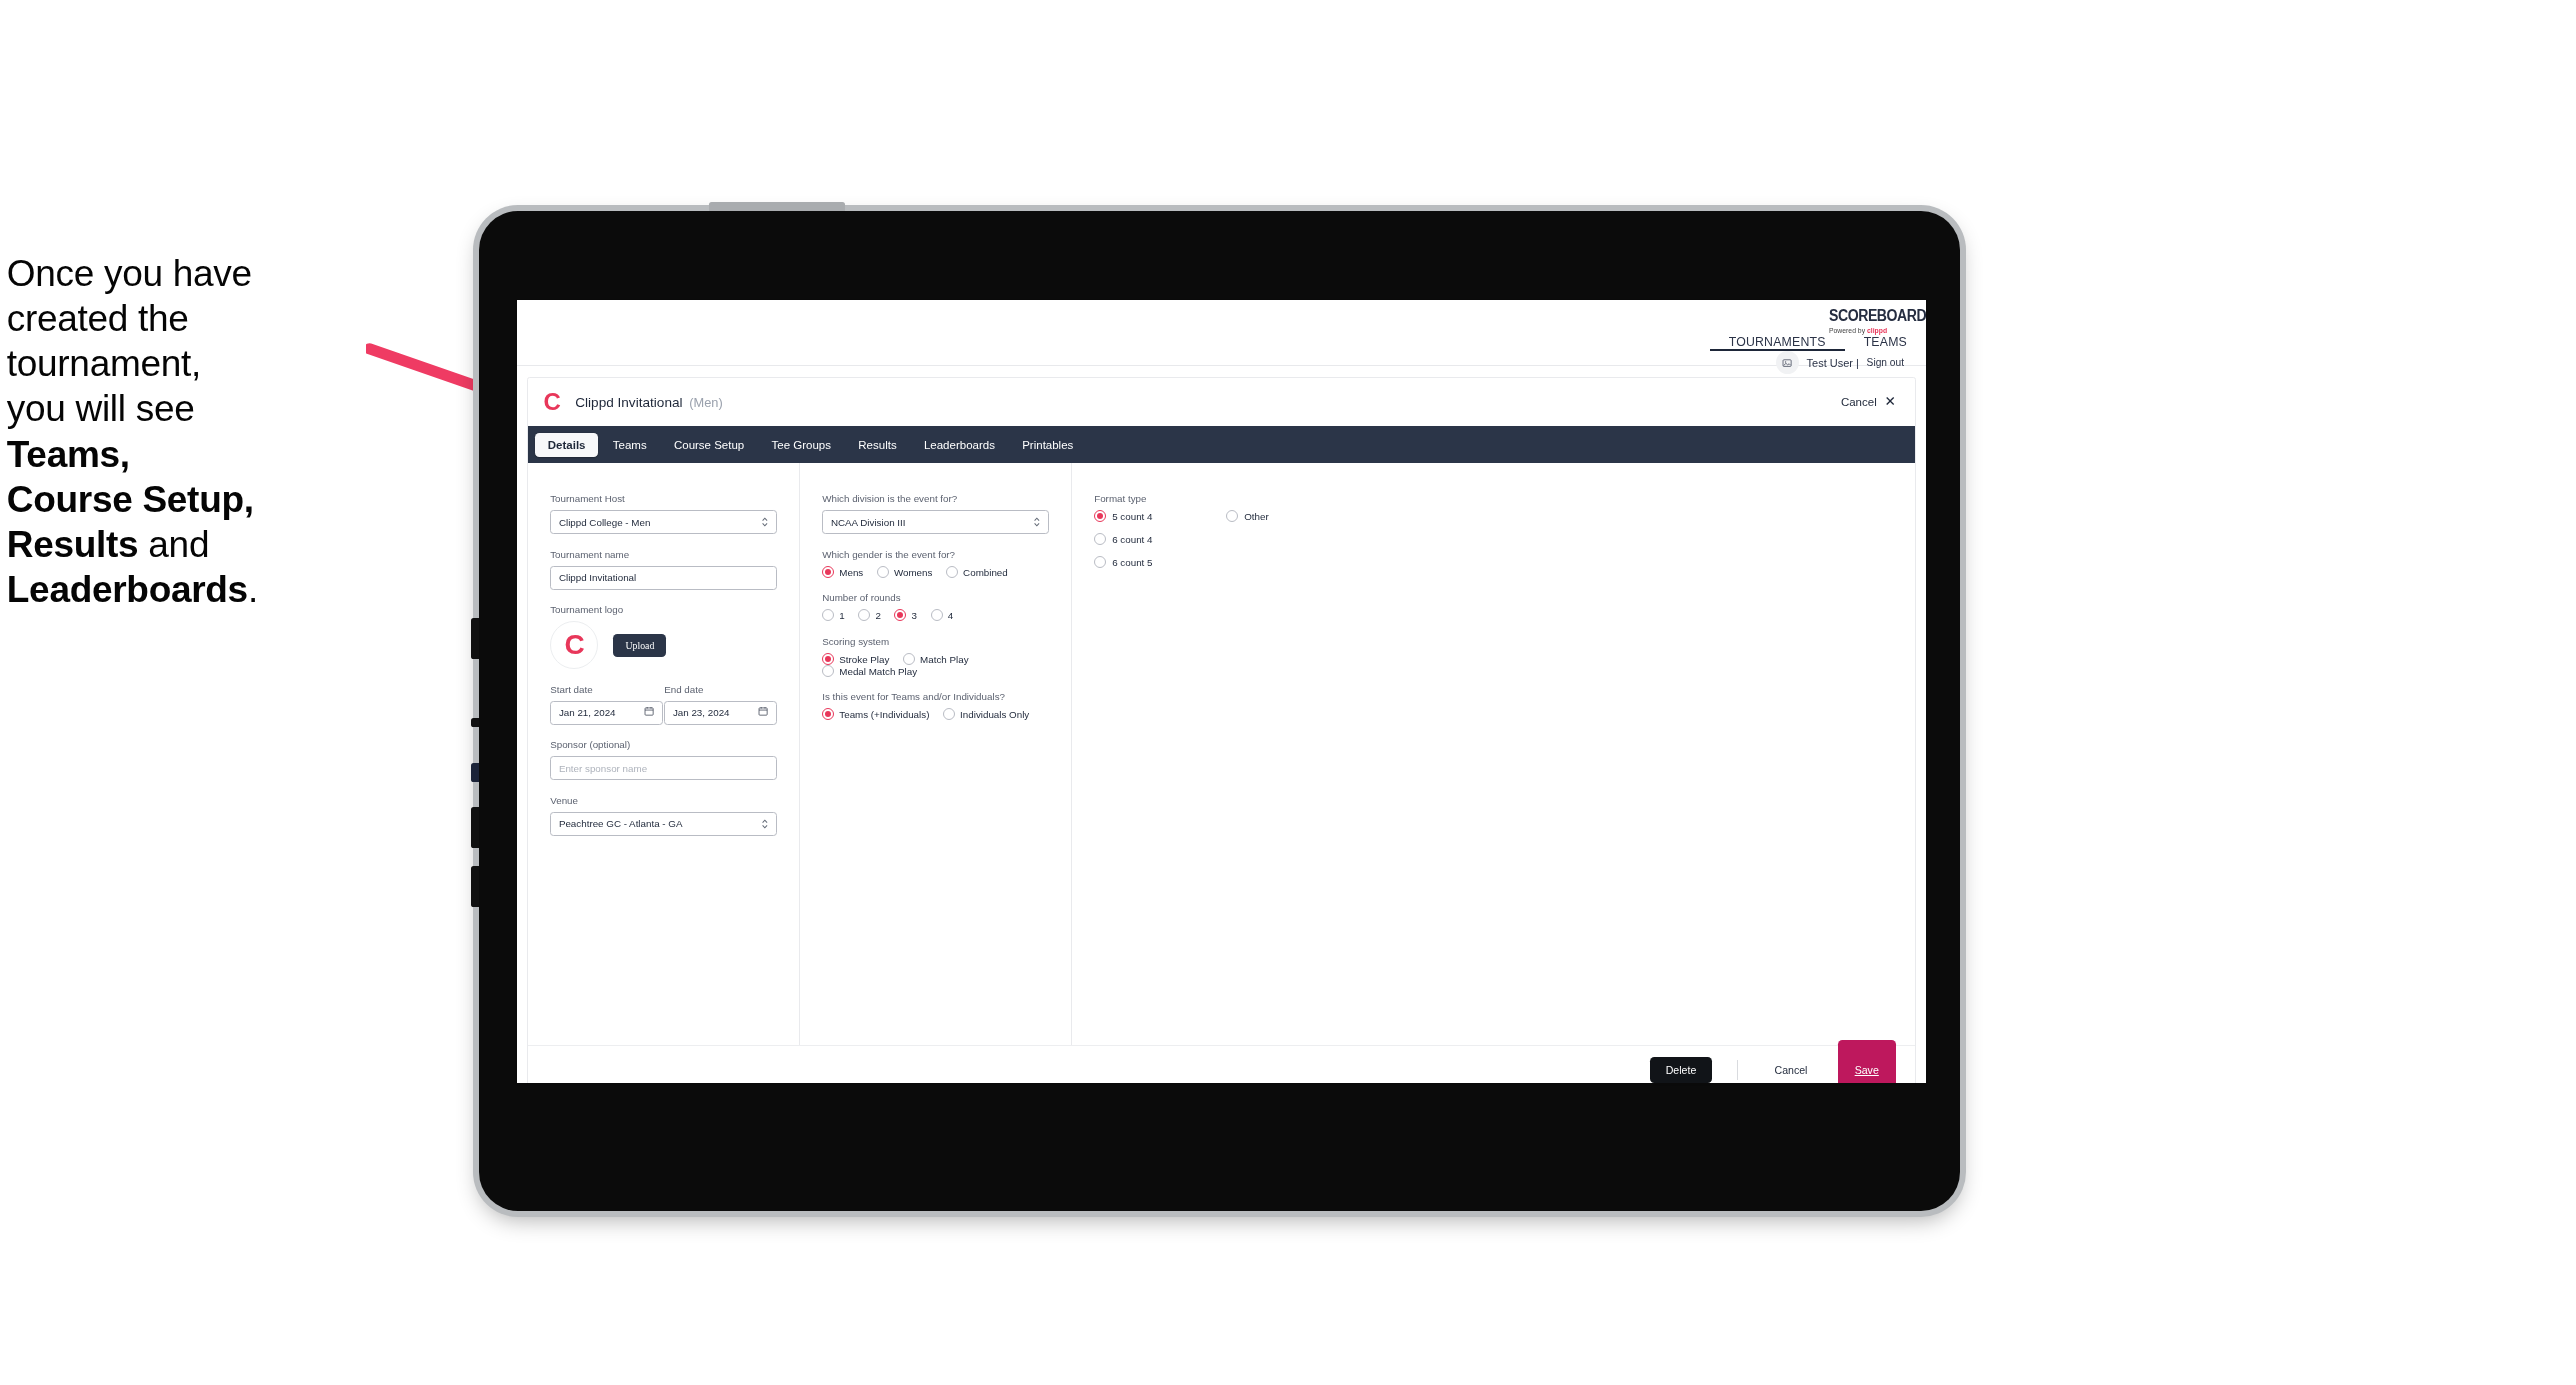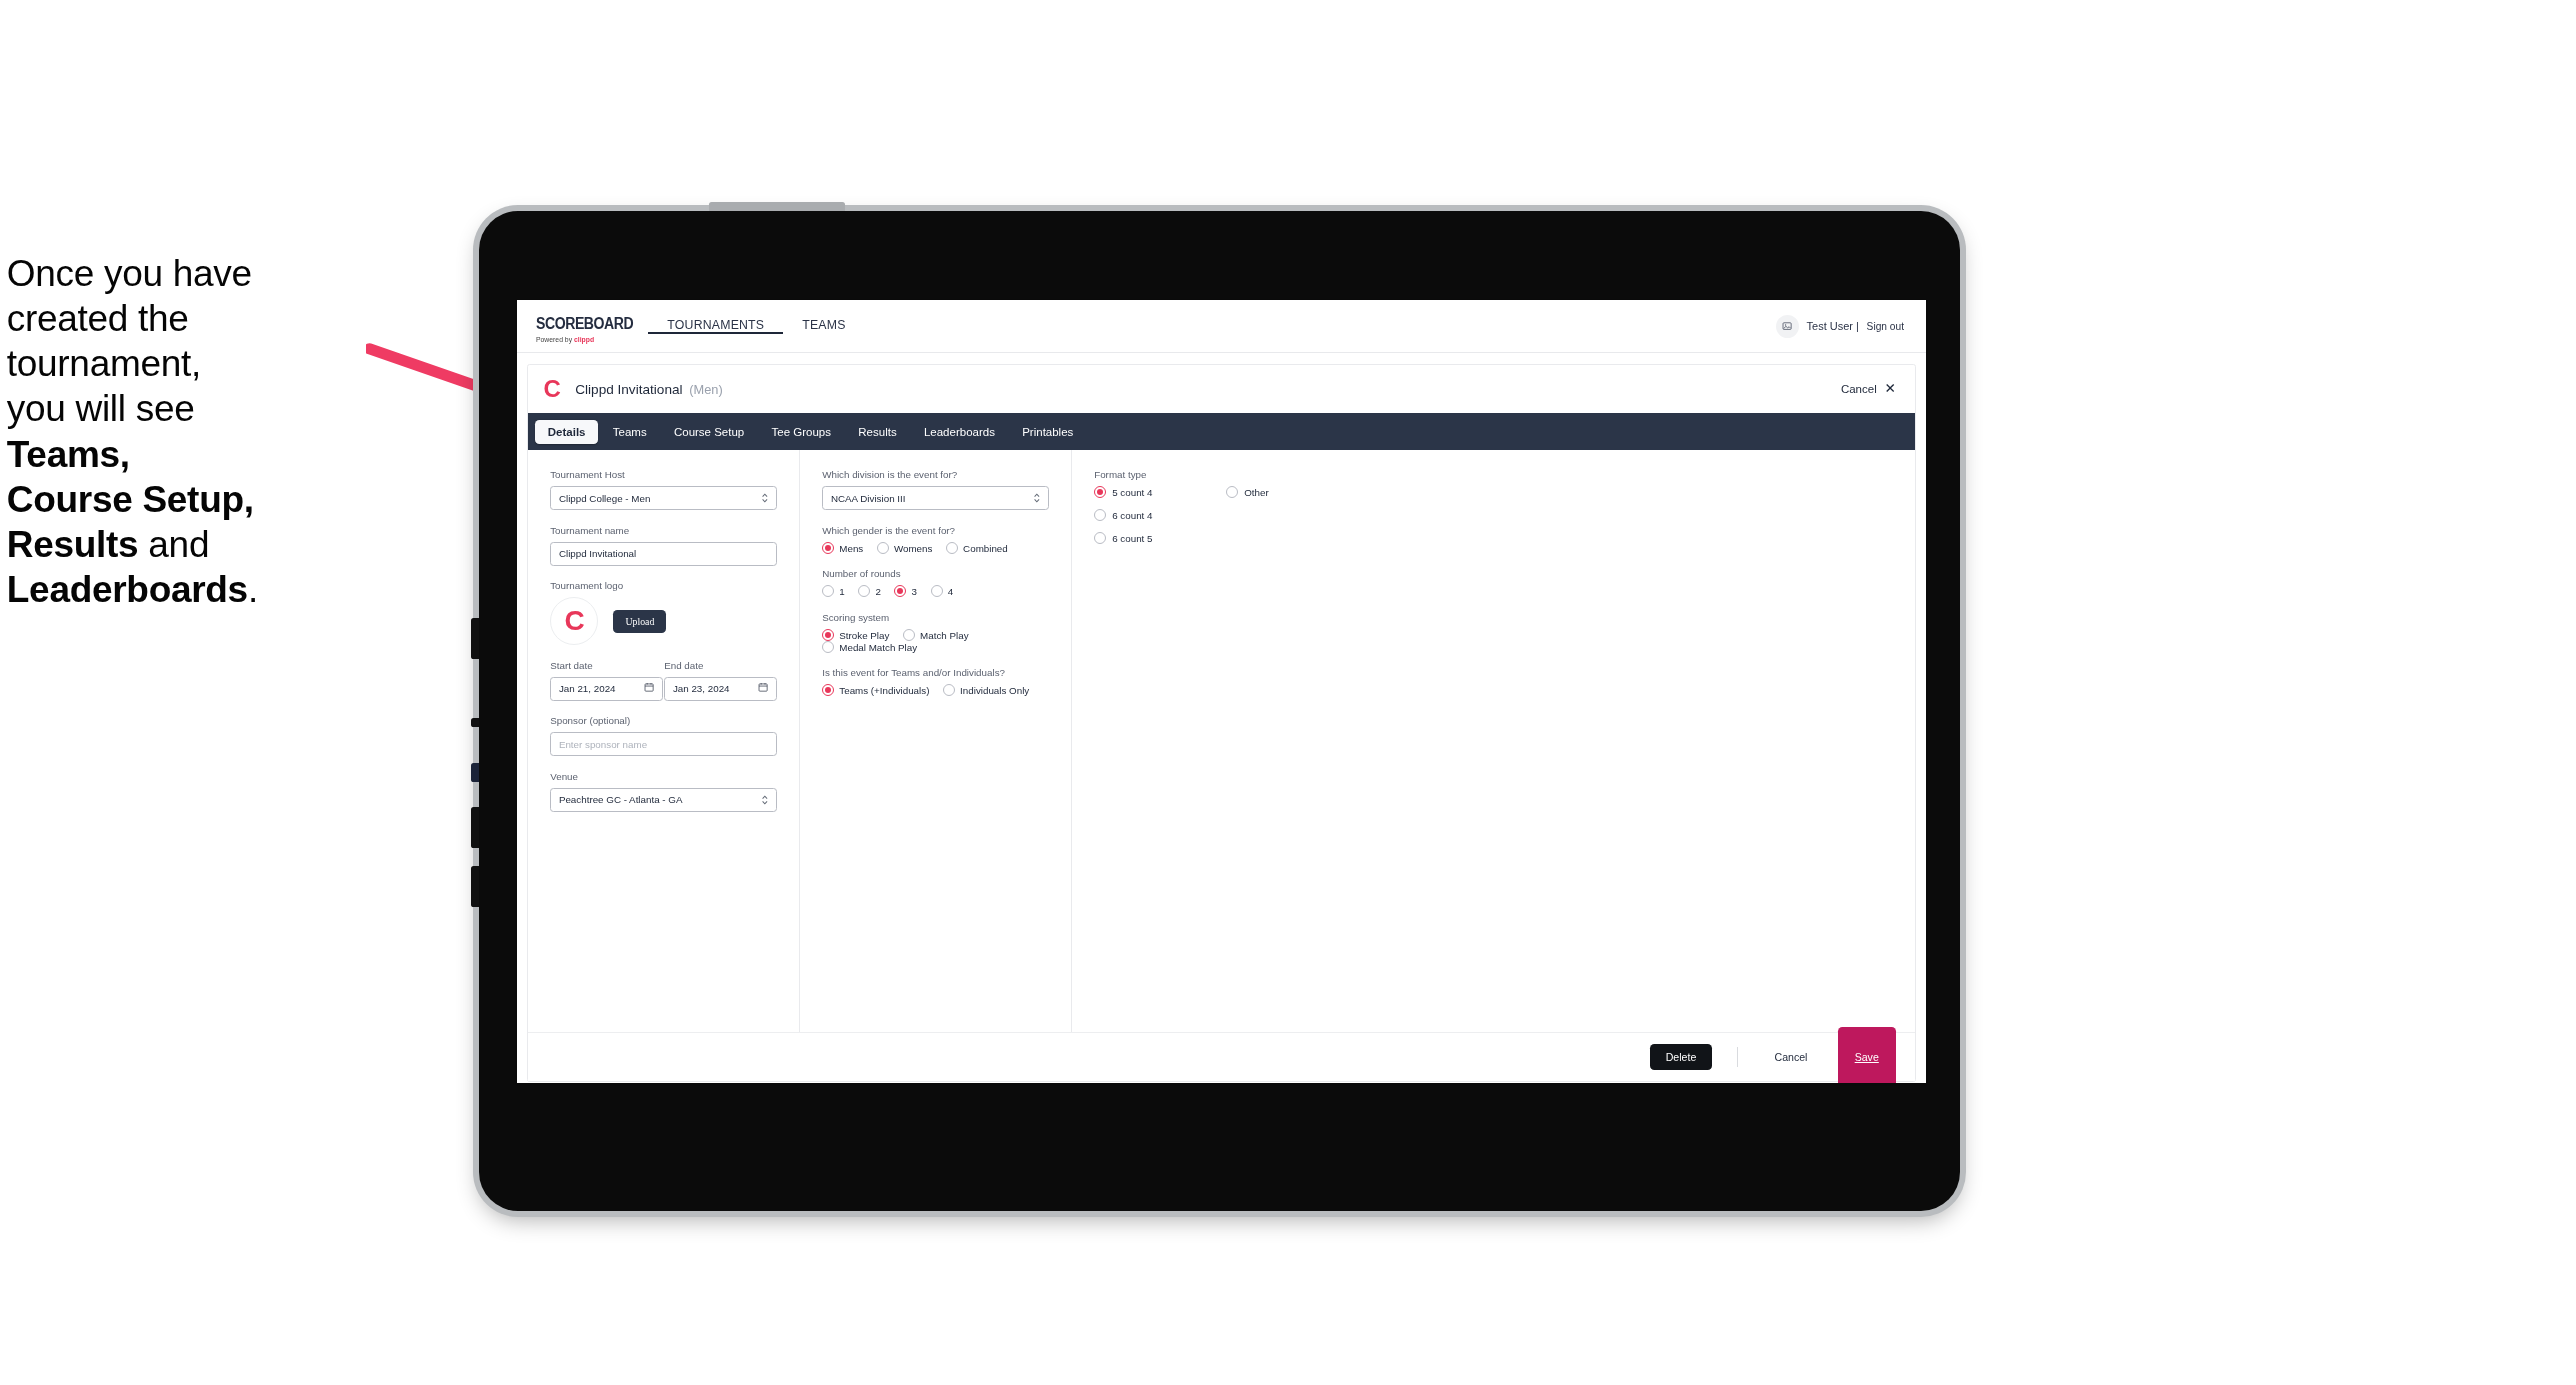--- a/index.html
+++ b/index.html
@@ -53,8 +53,8 @@
 
   
   .appbar {
-    height: 53px; background:#fff; border-bottom:0.9px solid #e8e9ec;
-    display:flex; align-items:center; position:relative;
+    height: 66px; background:#fff; border-bottom:0.9px solid #e8e9ec;
+    display:flex; align-items:flex-end; position:relative;flex-direction:column;
   }
   .brand { padding: 6.8px 0 0 19px; width: 116px; display:flex; flex-direction:column; justify-content:center; }
   .brand-name {

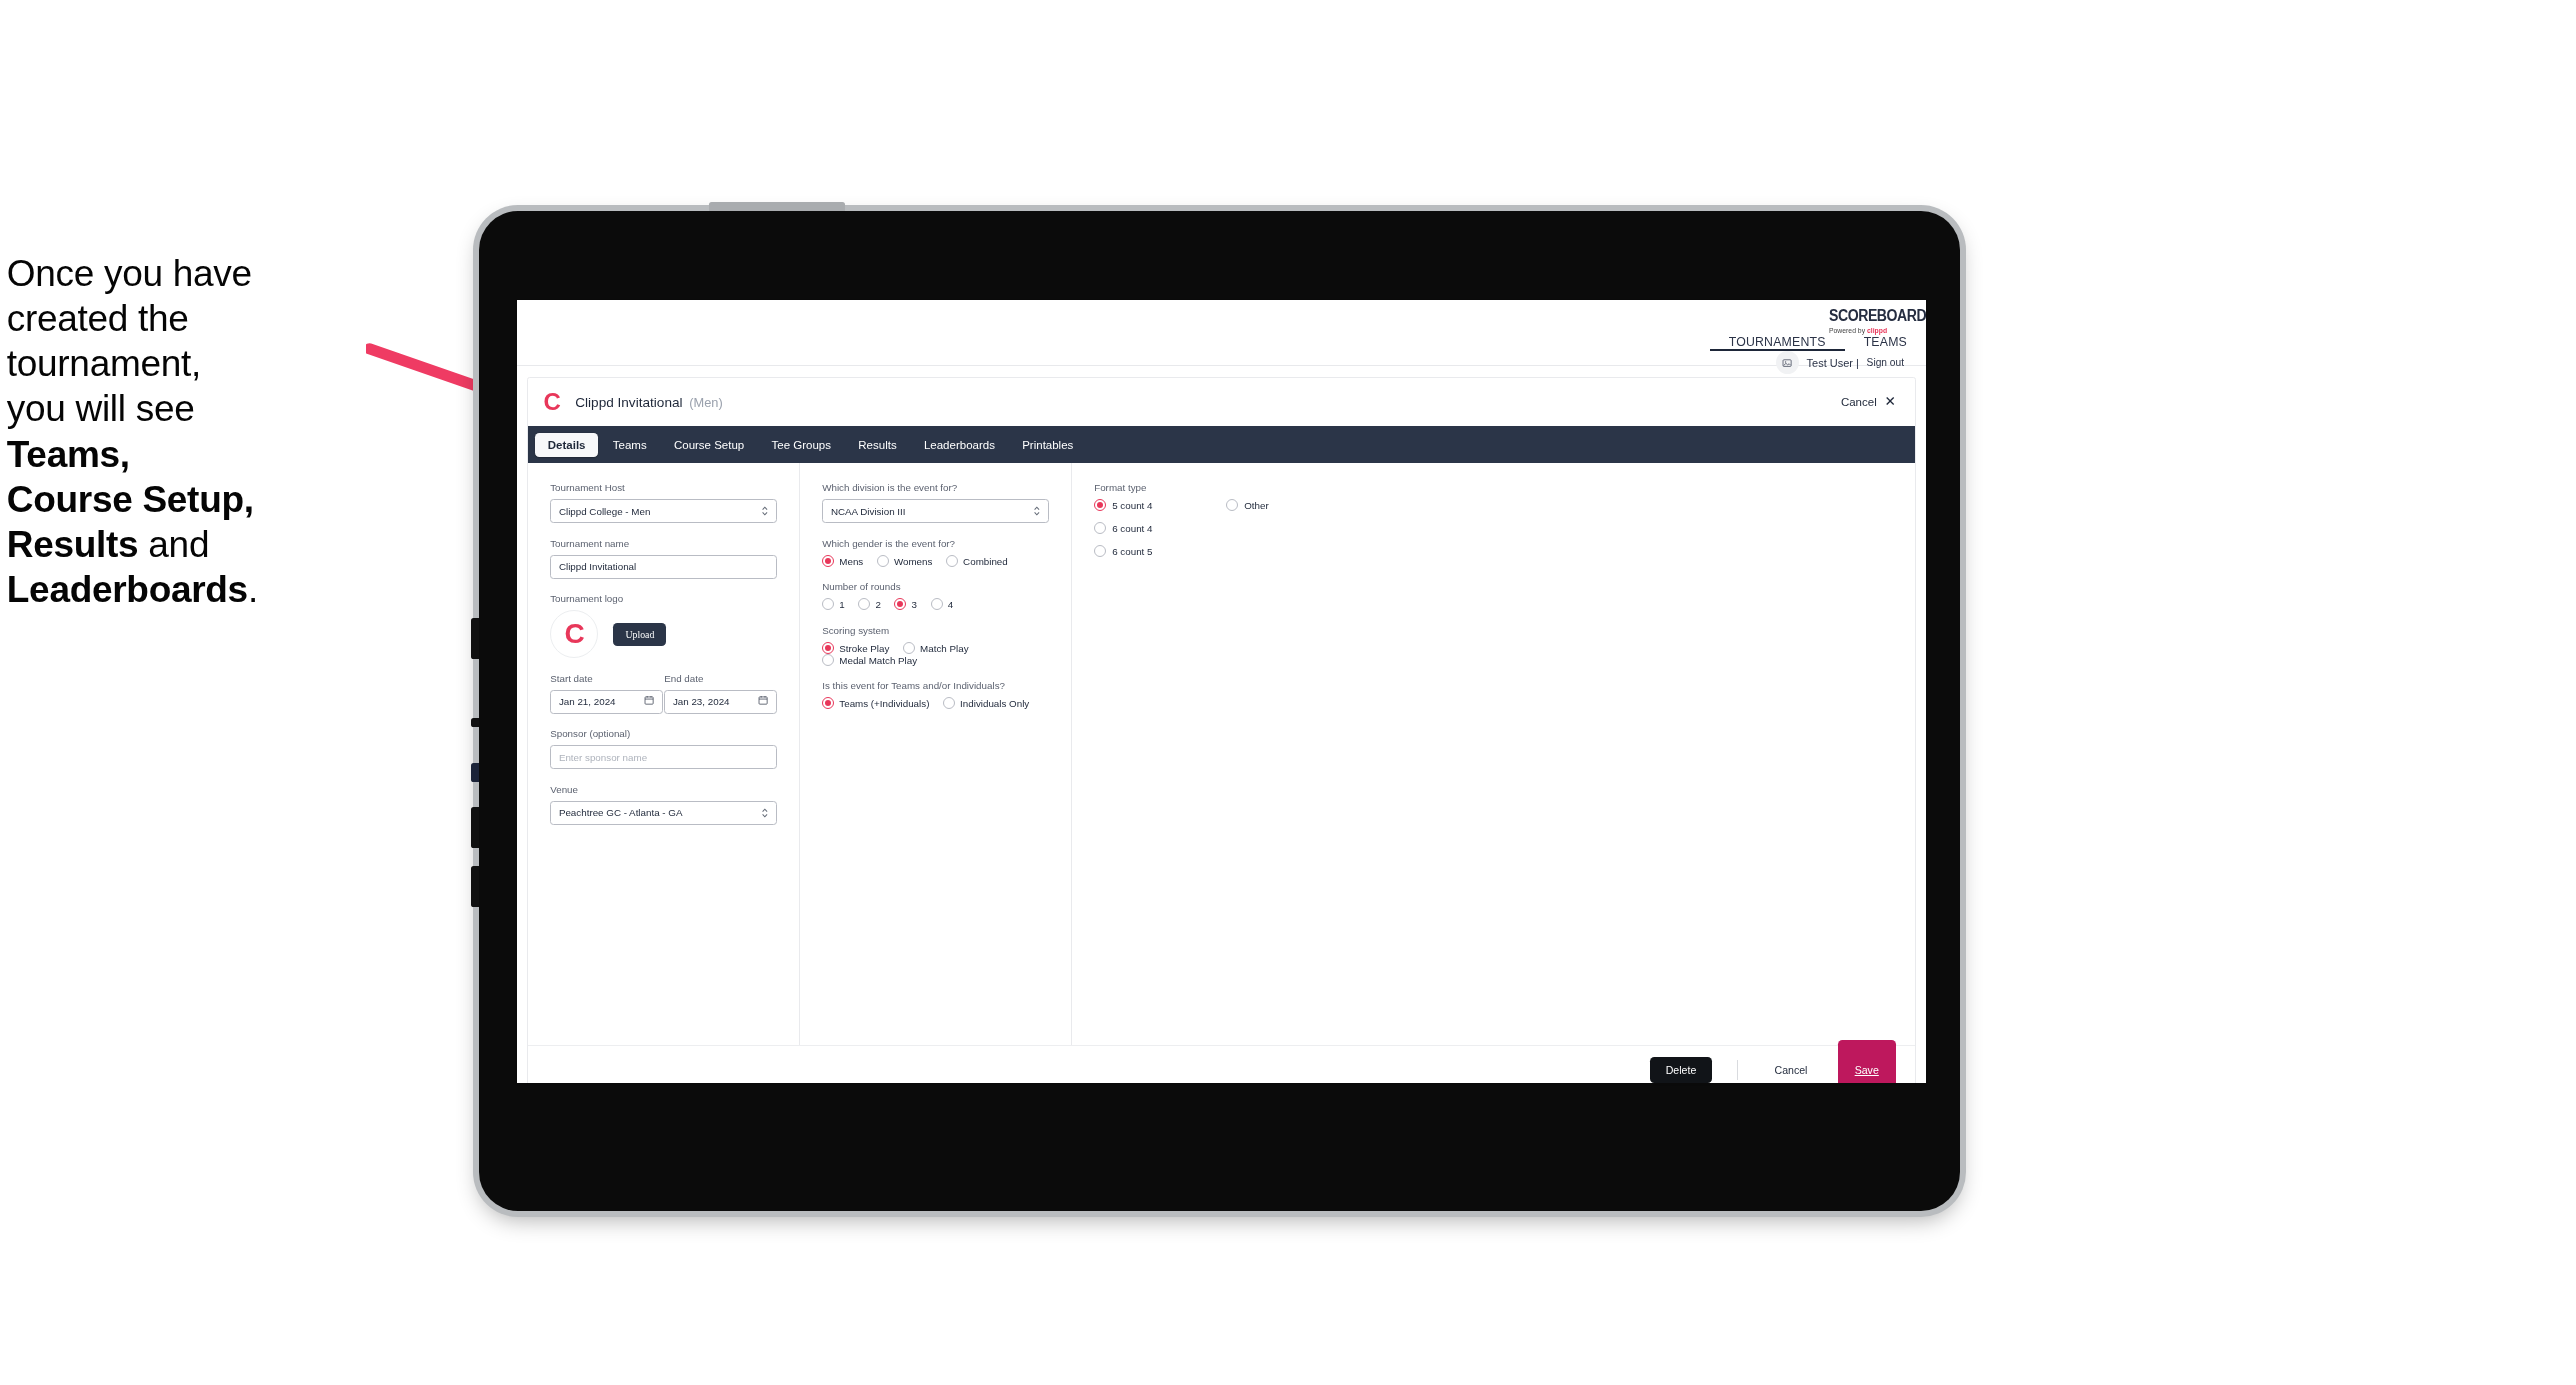--- a/index.html
+++ b/index.html
@@ -107,7 +107,7 @@
 
   
   .body { flex:1; display:flex; background:#fff; }
-  .col { padding: 19px 22px 0 22px; }
+  .col { padding: 30px 22px 0 22px; }
   .col1 { width: 272px; border-right:0.9px solid #e9eaed; }
   .col2 { width: 272px; border-right:0.9px solid #e9eaed; }
   .col3 { flex:1; }

